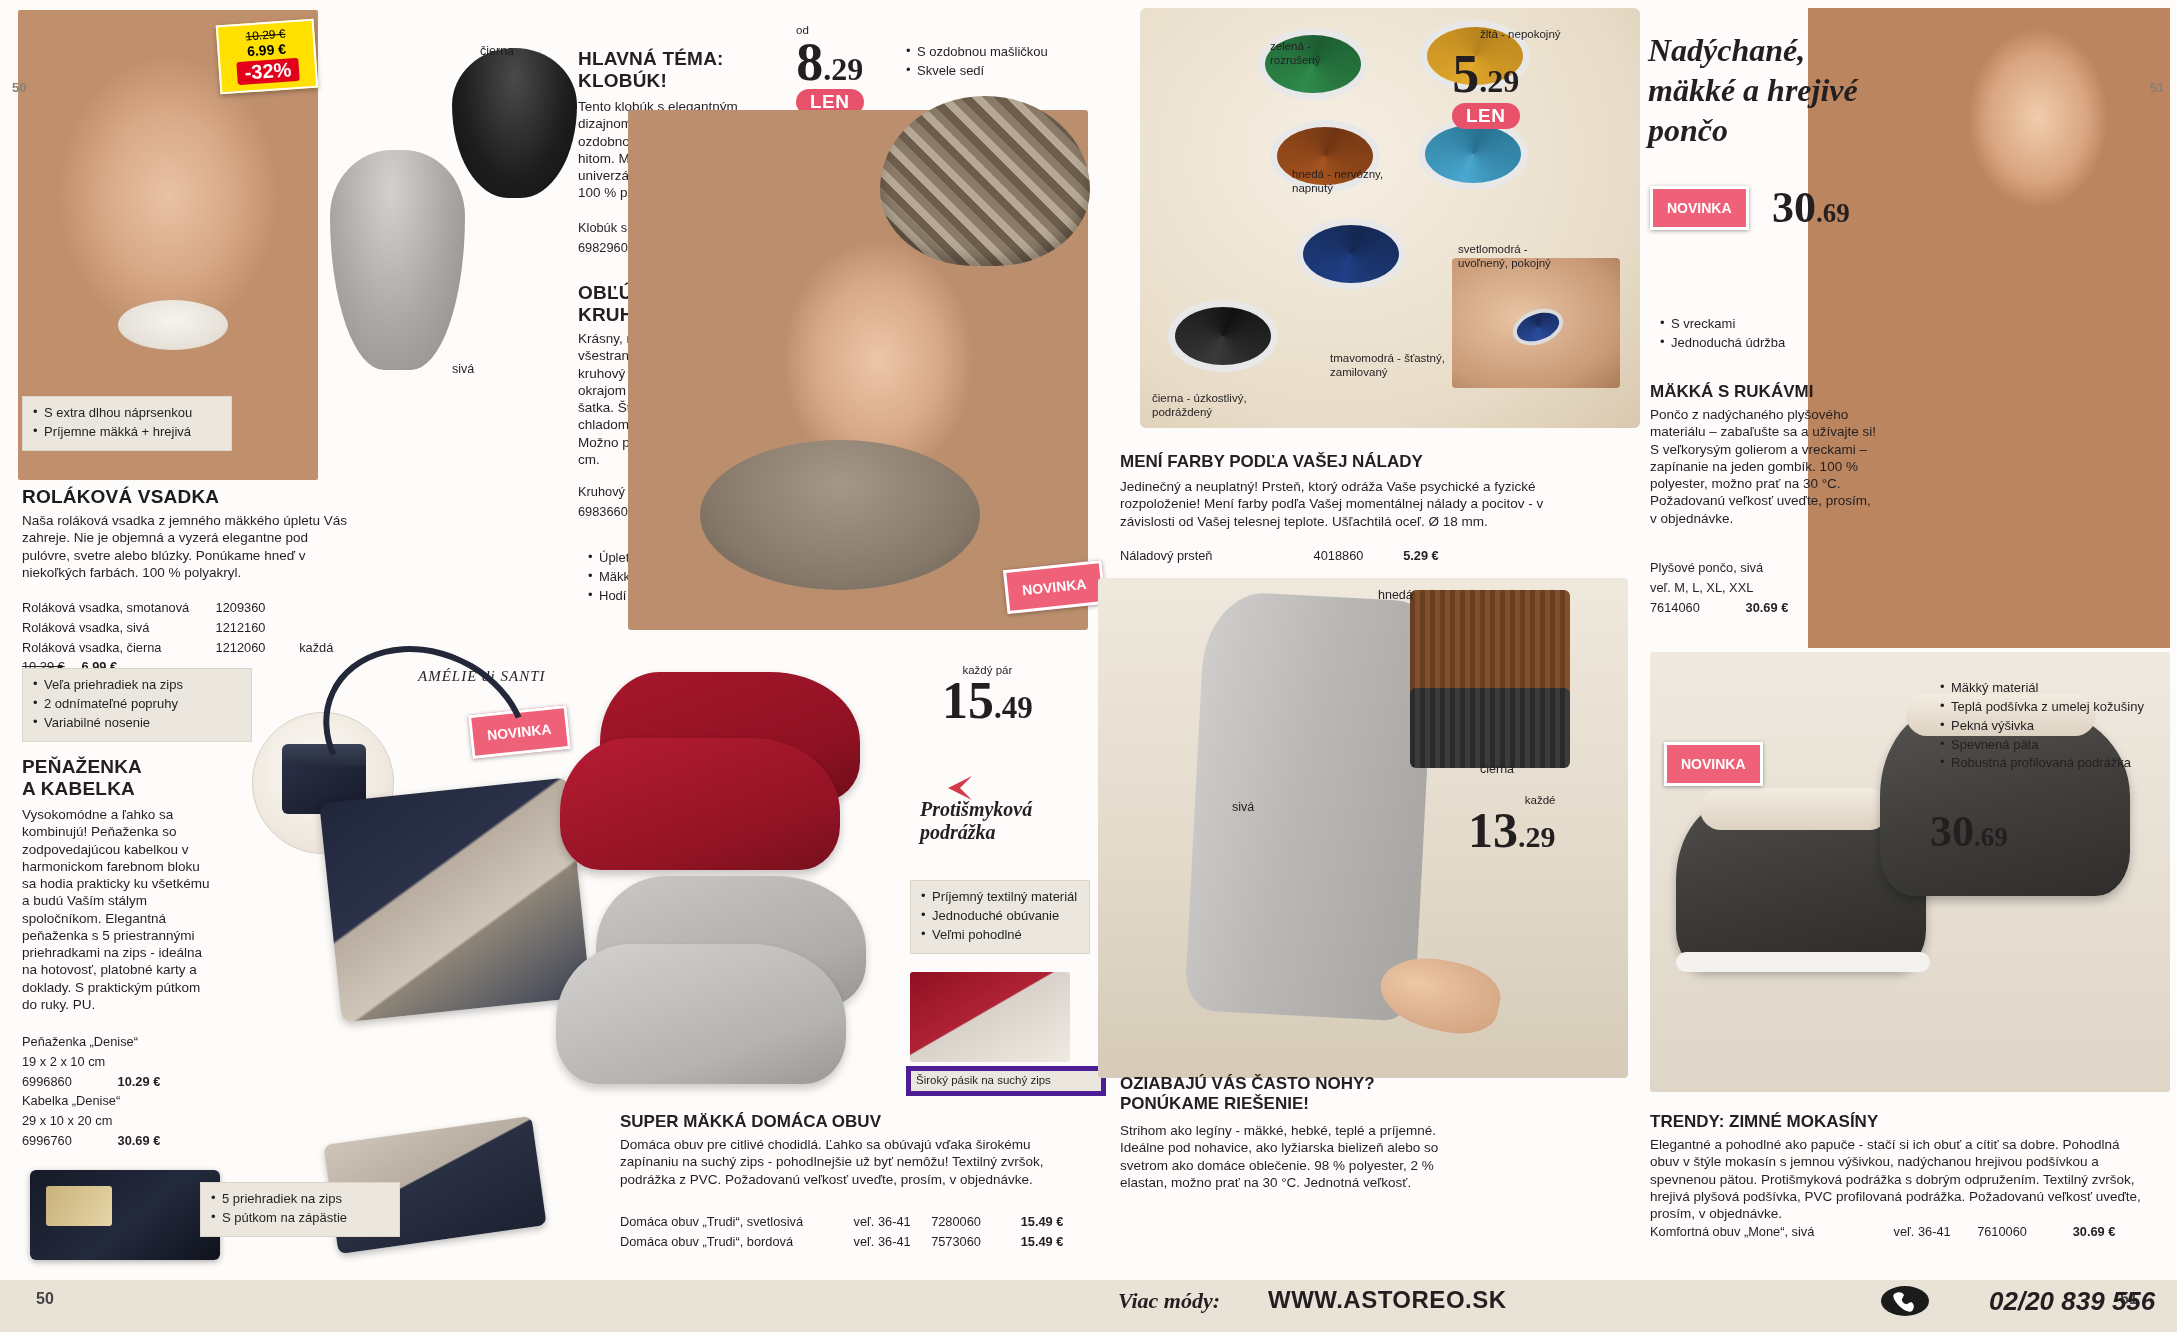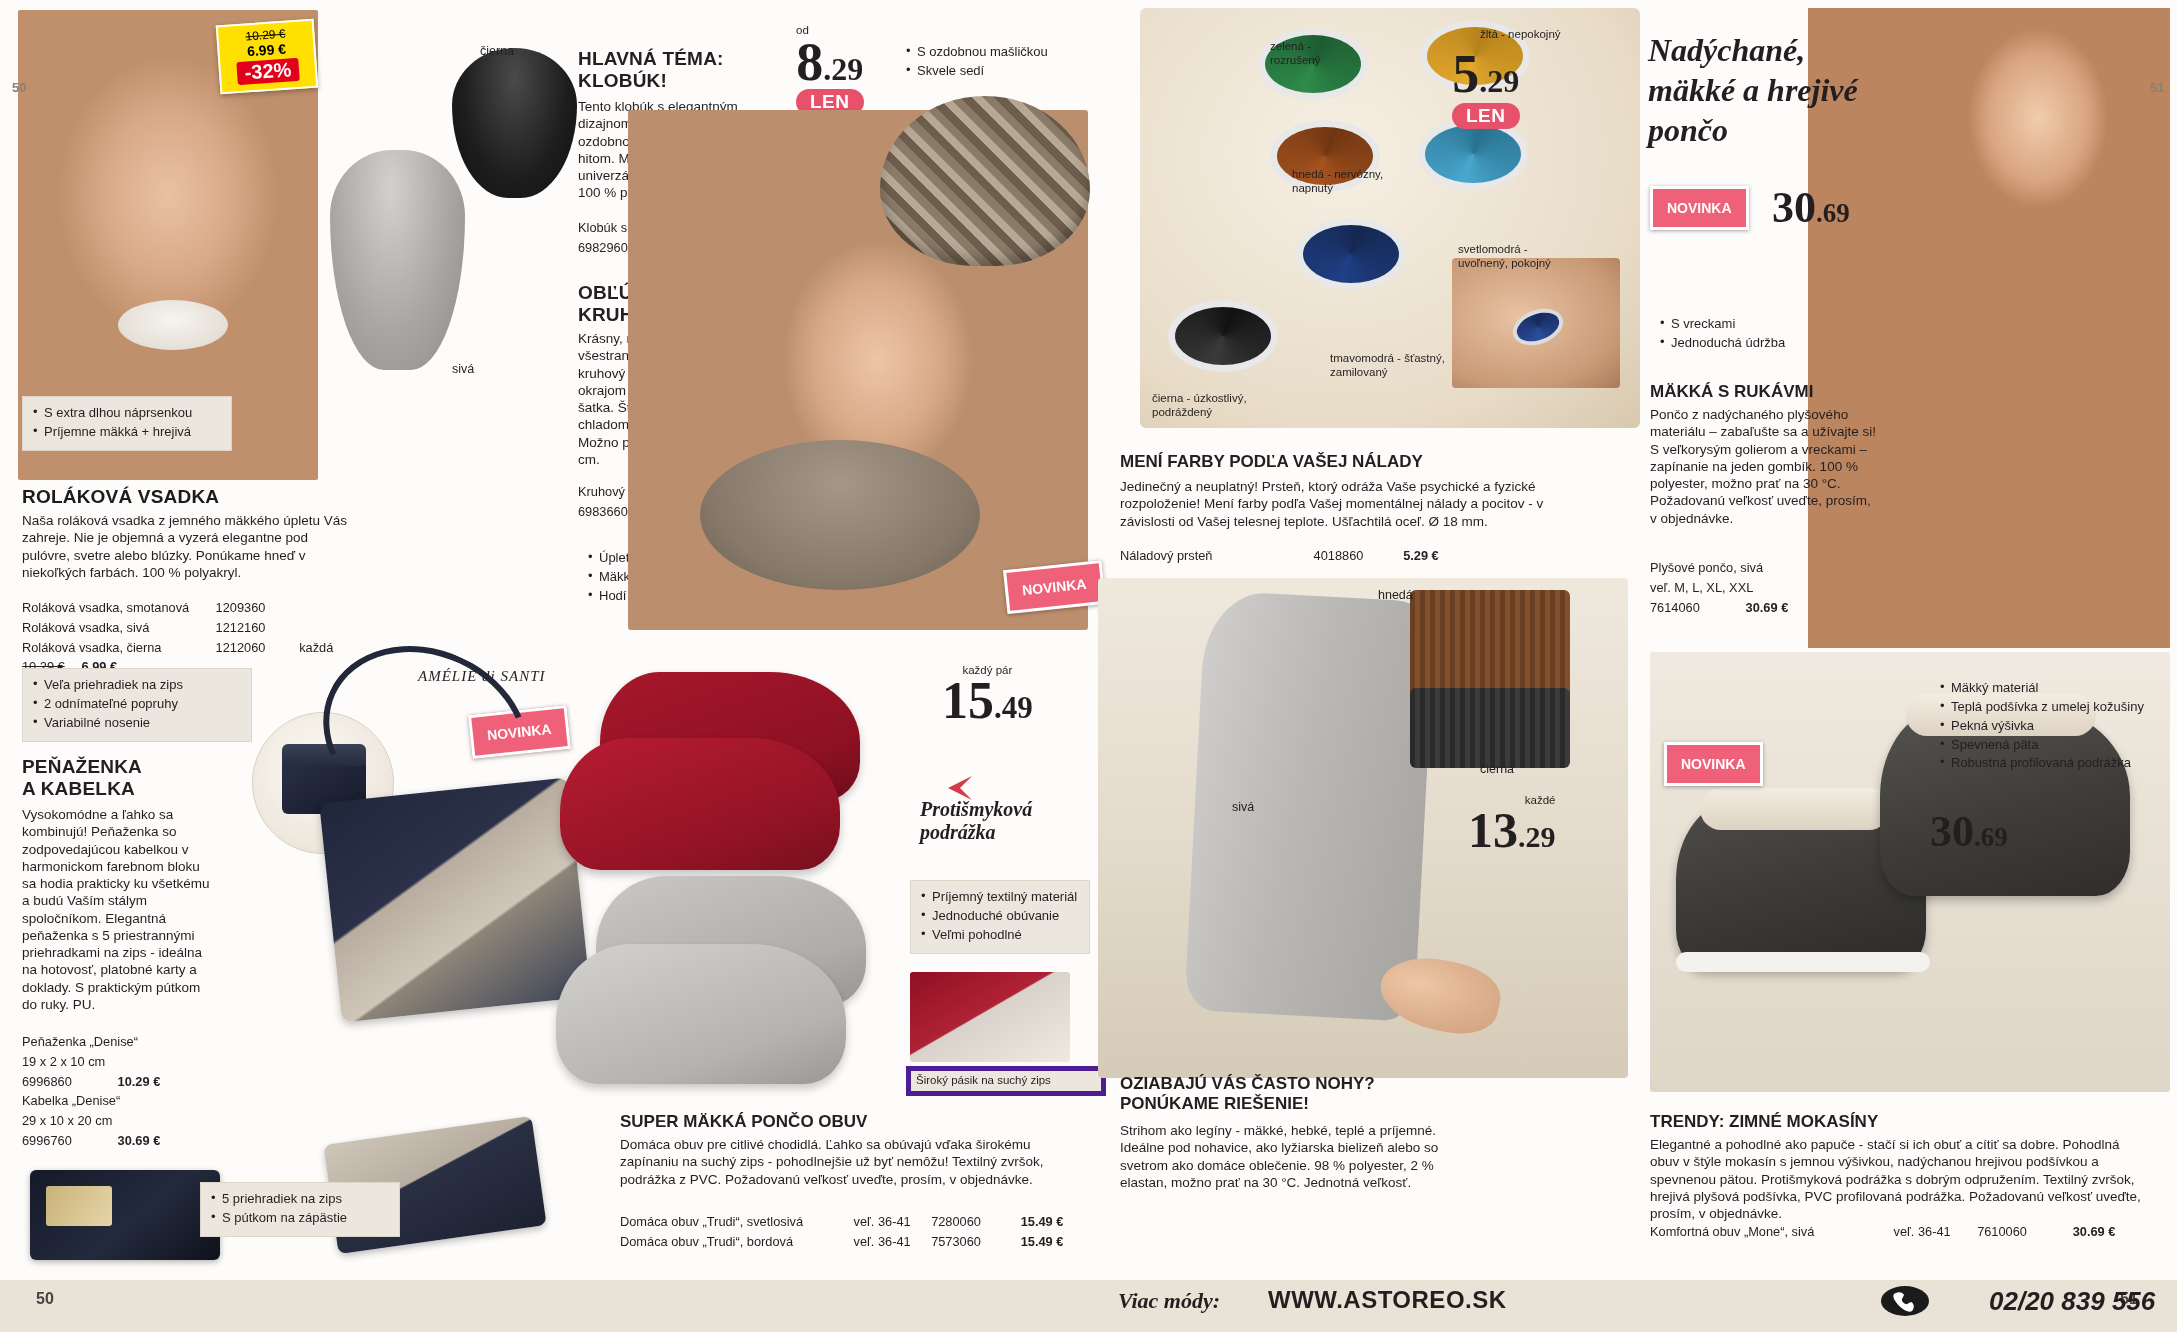--- a/index.html
+++ b/index.html
@@ -260,7 +260,7 @@
        background:linear-gradient(150deg,#8f1022 0%,#b02235 45%,#d8d2cb 46%,#efe9e2 100%);"></div>
   <div class="abs tiny" style="left:906px;top:1066px;width:180px;background:#ece7de;padding:3px 5px;border:5px solid #4c1d95;">Široký pásik na suchý zips</div>
 
-  <div class="abs hd2" style="left:620px;top:1112px;width:420px;">SUPER MÄKKÁ PONČO OBUV</div>
+  <div class="abs hd2" style="left:620px;top:1112px;width:420px;">SUPER MÄKKÁ DOMÁCA OBUV</div>
   <div class="abs txt" style="left:620px;top:1136px;width:430px;">Domáca obuv pre citlivé chodidlá. Ľahko sa obúvajú vďaka širokému zapínaniu na suchý zips - pohodlnejšie už byť nemôžu! Textilný zvršok, podrážka z PVC. Požadovanú veľkosť uveďte, prosím, v objednávke.</div>
   <div class="abs tbl" style="left:620px;top:1212px;width:460px;">
     <div>

